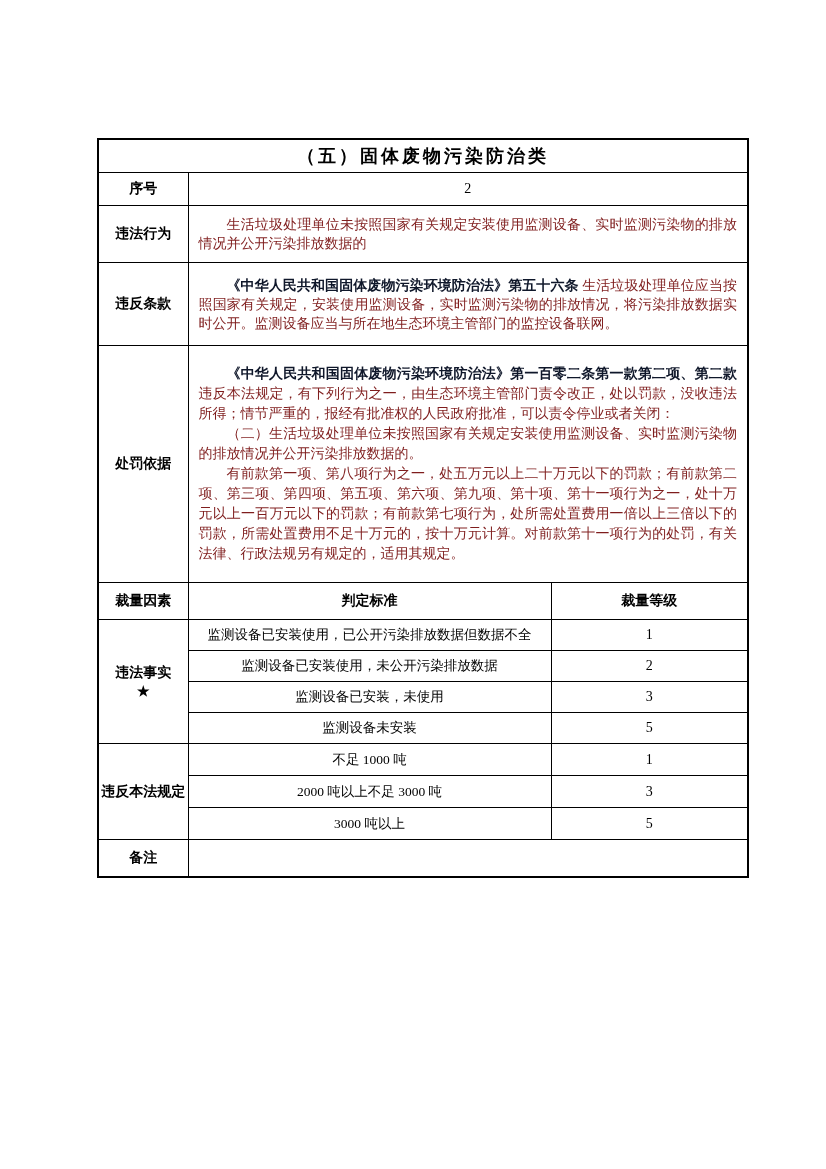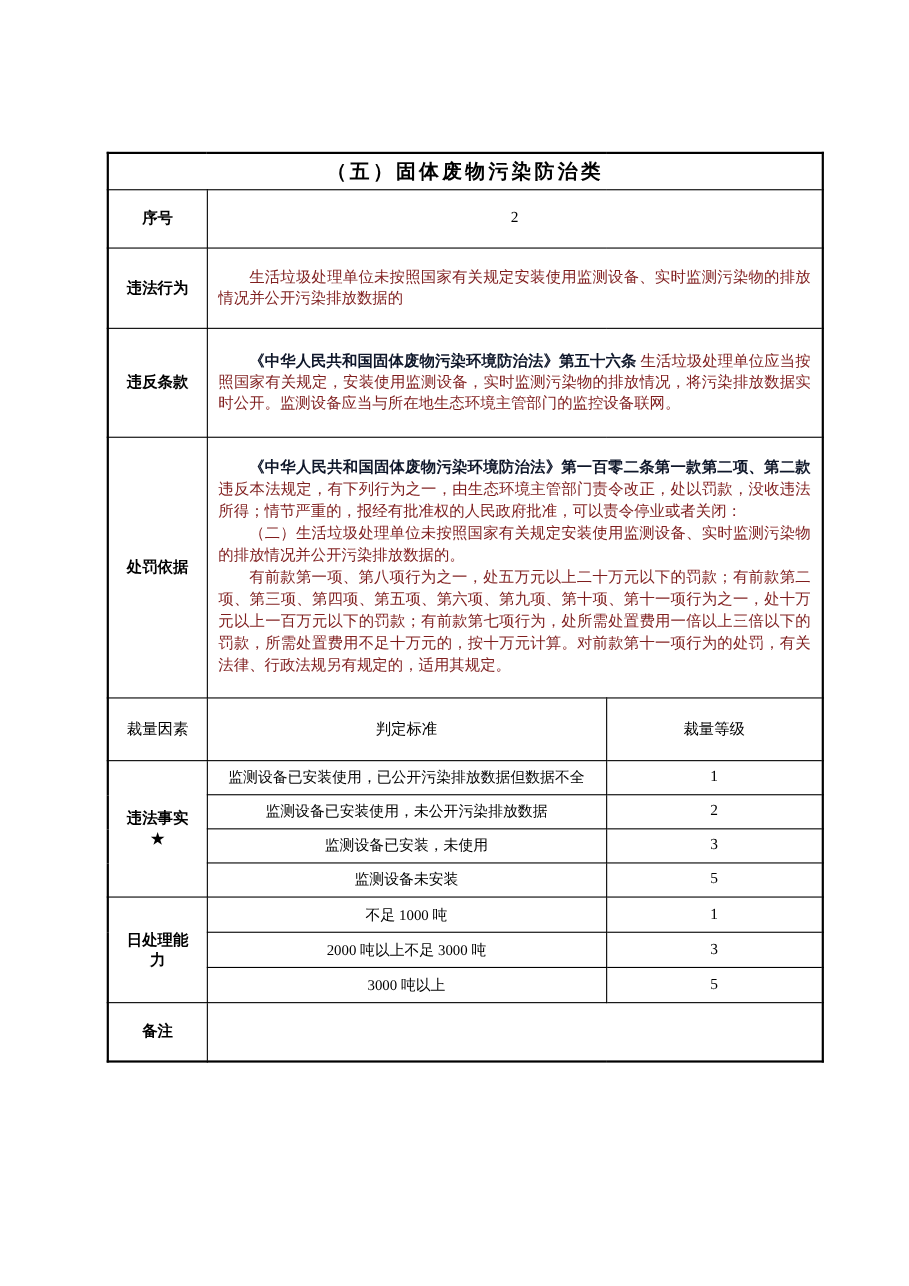--- a/index.html
+++ b/index.html
@@ -23,7 +23,7 @@
   col.c3 { width: 197px; }
 
   td.title-cell { height: 30px; text-align: center; font-weight: bold; font-size: 18px; letter-spacing: 3px; }
-  td.label { text-align: center; font-weight: bold; font-size: 14px; padding: 12px; }
+  td.label { text-align: center; font-weight: bold; font-size: 14px; padding: 2px; }
   td.center { text-align: center; font-size: 14px; }
   td.content { padding: 4px 10px; font-size: 14px; line-height: 19px; }
 

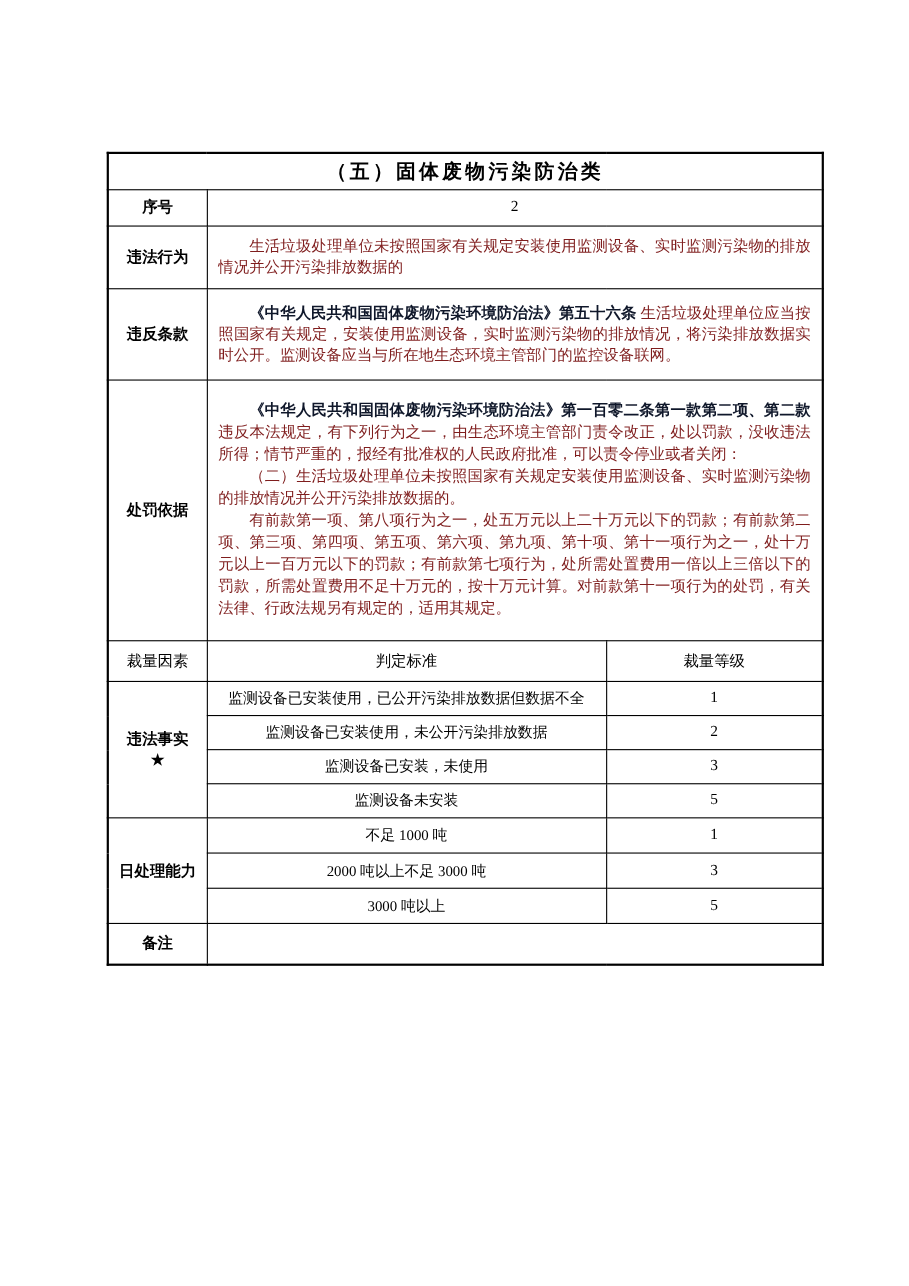--- a/index.html
+++ b/index.html
@@ -35,7 +35,7 @@
   tr.illegal-row td { height: 48px; }
   tr.clause-row td { height: 74px; }
   tr.penalty-row td.content { height: 228px; line-height: 20px; }
-  tr.dheader-row td { height: 32px; font-weight: normal; font-size: 14px; text-align: center; }
+  tr.dheader-row td { height: 32px; font-weight: bold; font-size: 14px; text-align: center; }
   tr.fact-row td { height: 28px; }
   tr.cap-row td { height: 29px; }
   tr.remarks-row td { height: 28px; }

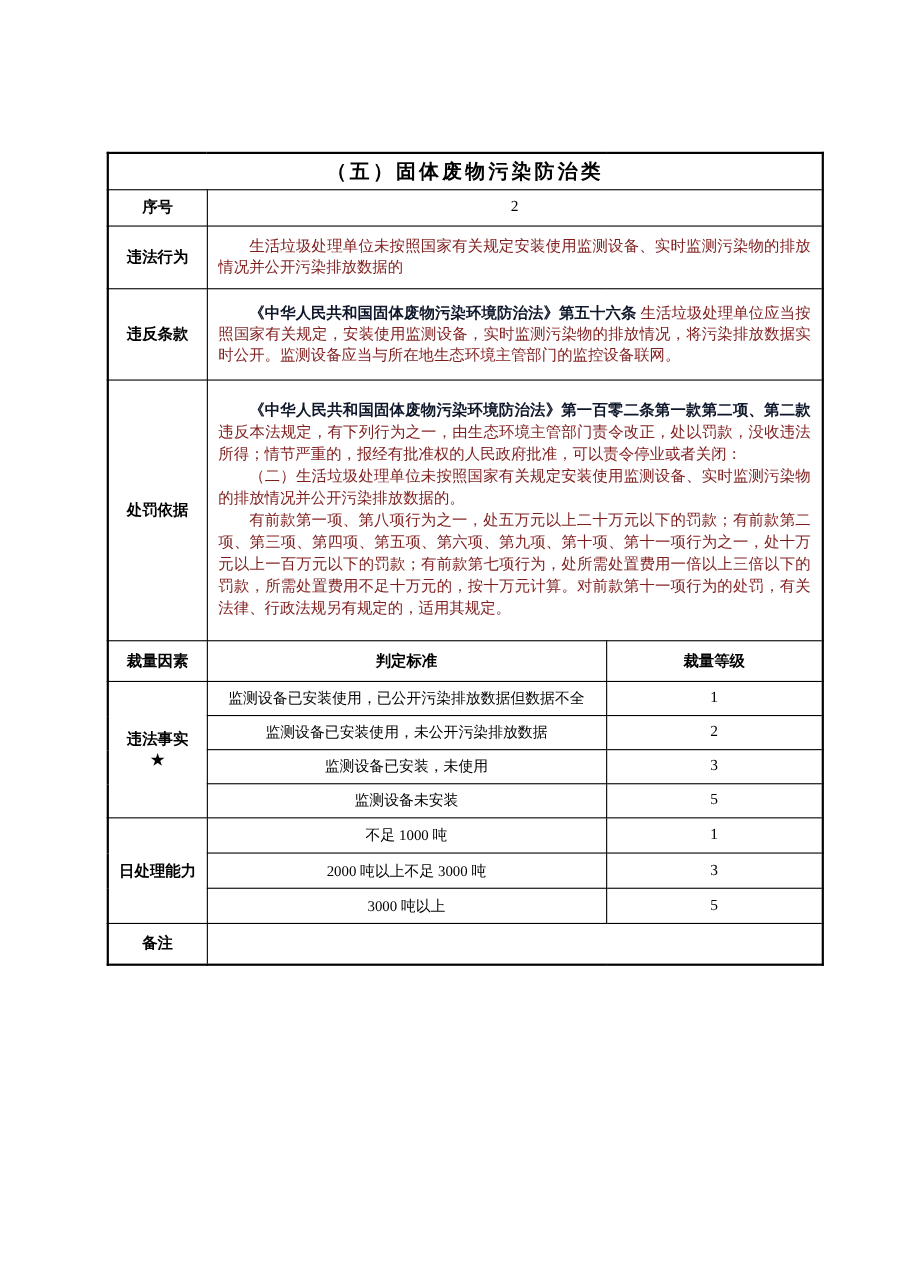--- a/index.html
+++ b/index.html
@@ -121,7 +121,7 @@
       </tr>
 
       <tr class="cap-row">
-        <td class="label" rowspan="3">日处理能力</td>
+        <td class="label" rowspan="3">违反本法规定</td>
         <td class="center crit">不足 1000 吨</td>
         <td class="center">1</td>
       </tr>

